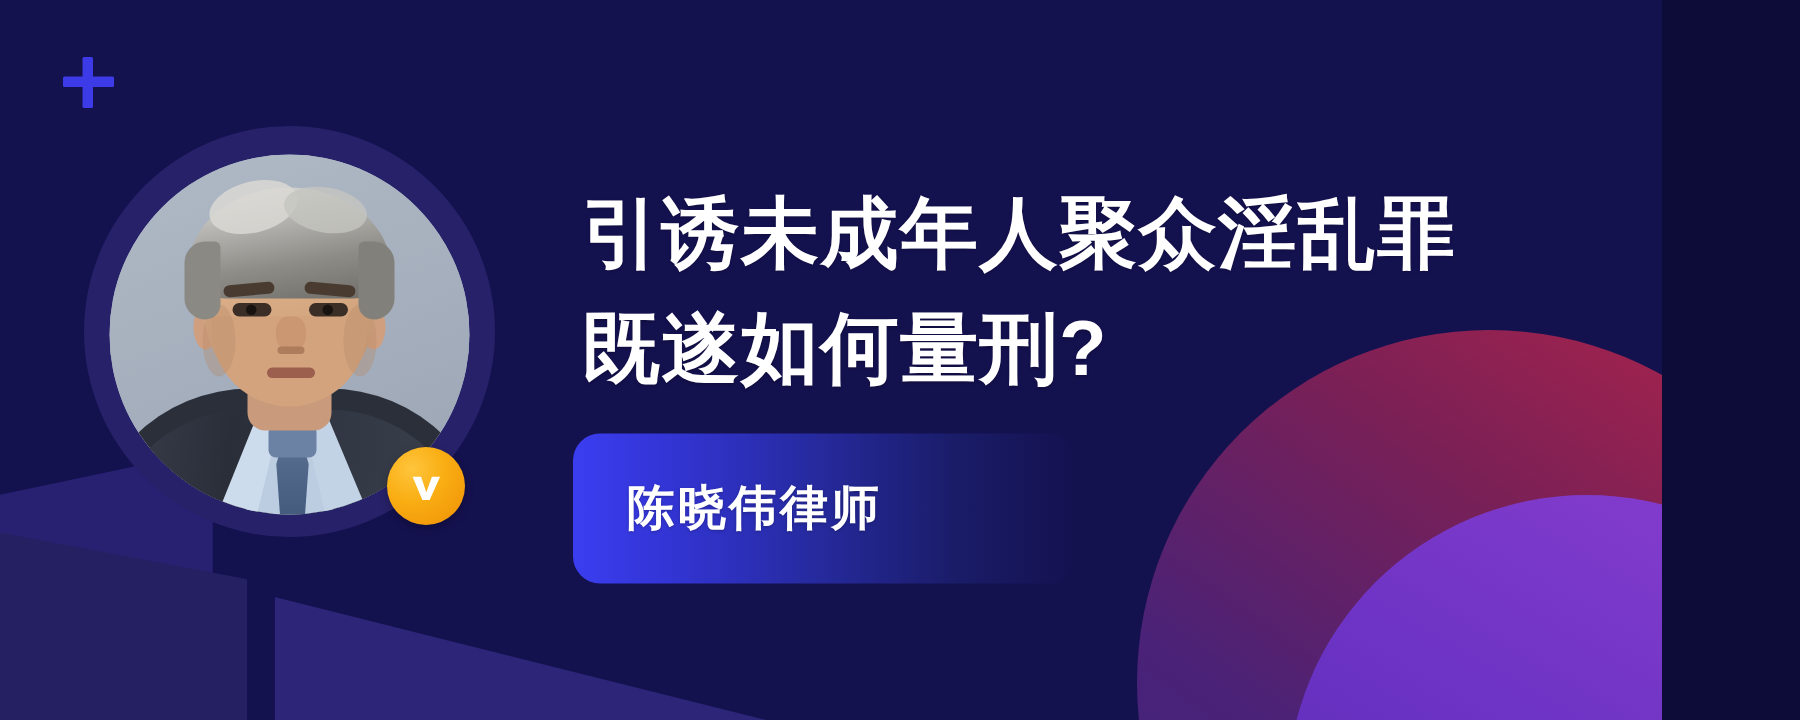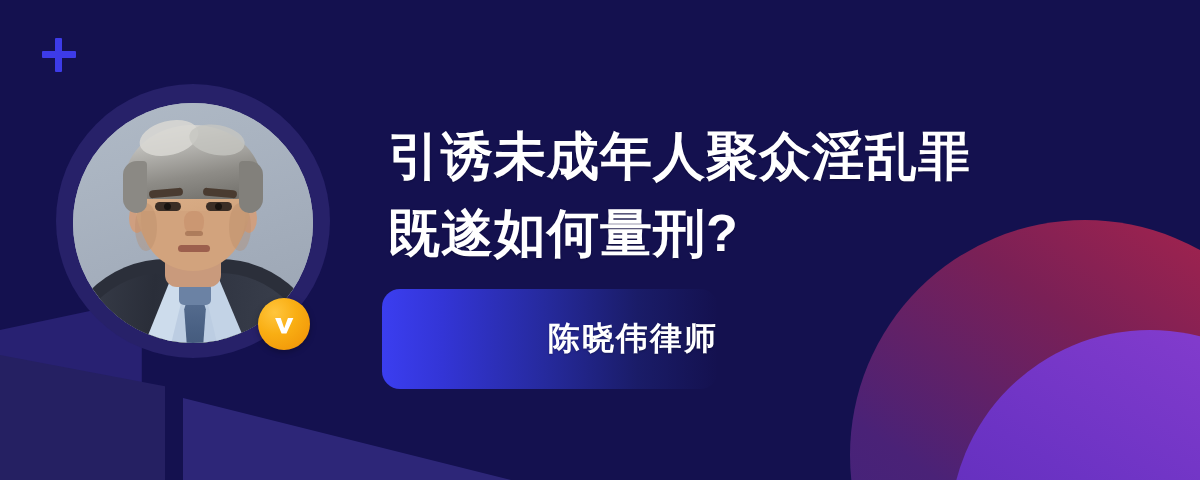--- a/index.html
+++ b/index.html
@@ -7,7 +7,7 @@
 
   .banner {
     position:relative;
-    width:1200px; height:480px;
+    width:1108px; height:480px;
     overflow:hidden;
     background:#14114f;
     font-family:"Liberation Sans","DejaVu Sans",sans-serif;

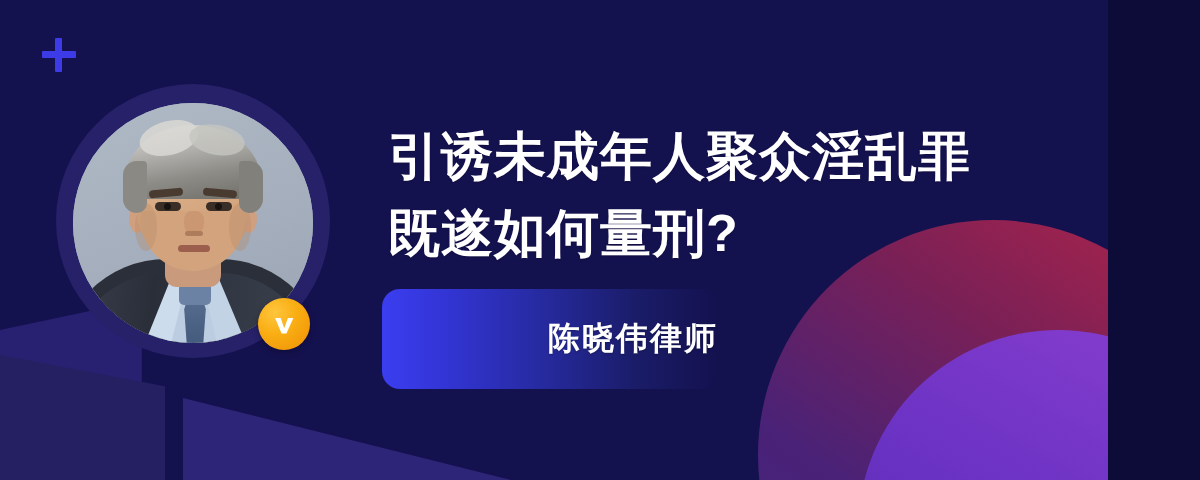--- a/index.html
+++ b/index.html
@@ -211,7 +211,7 @@
     width:336px; height:100px;
     border-radius:18px;
     background:linear-gradient(90deg,#3b3ef0 0%,#3335d6 18%,#262a9e 48%,#1a1c68 76%,rgba(20,17,79,0) 100%);
-    display:flex; align-items:center;justify-content:flex-end;
+    display:flex; align-items:center;
   }
   .name-chip-label {
     color:#ffffff;

